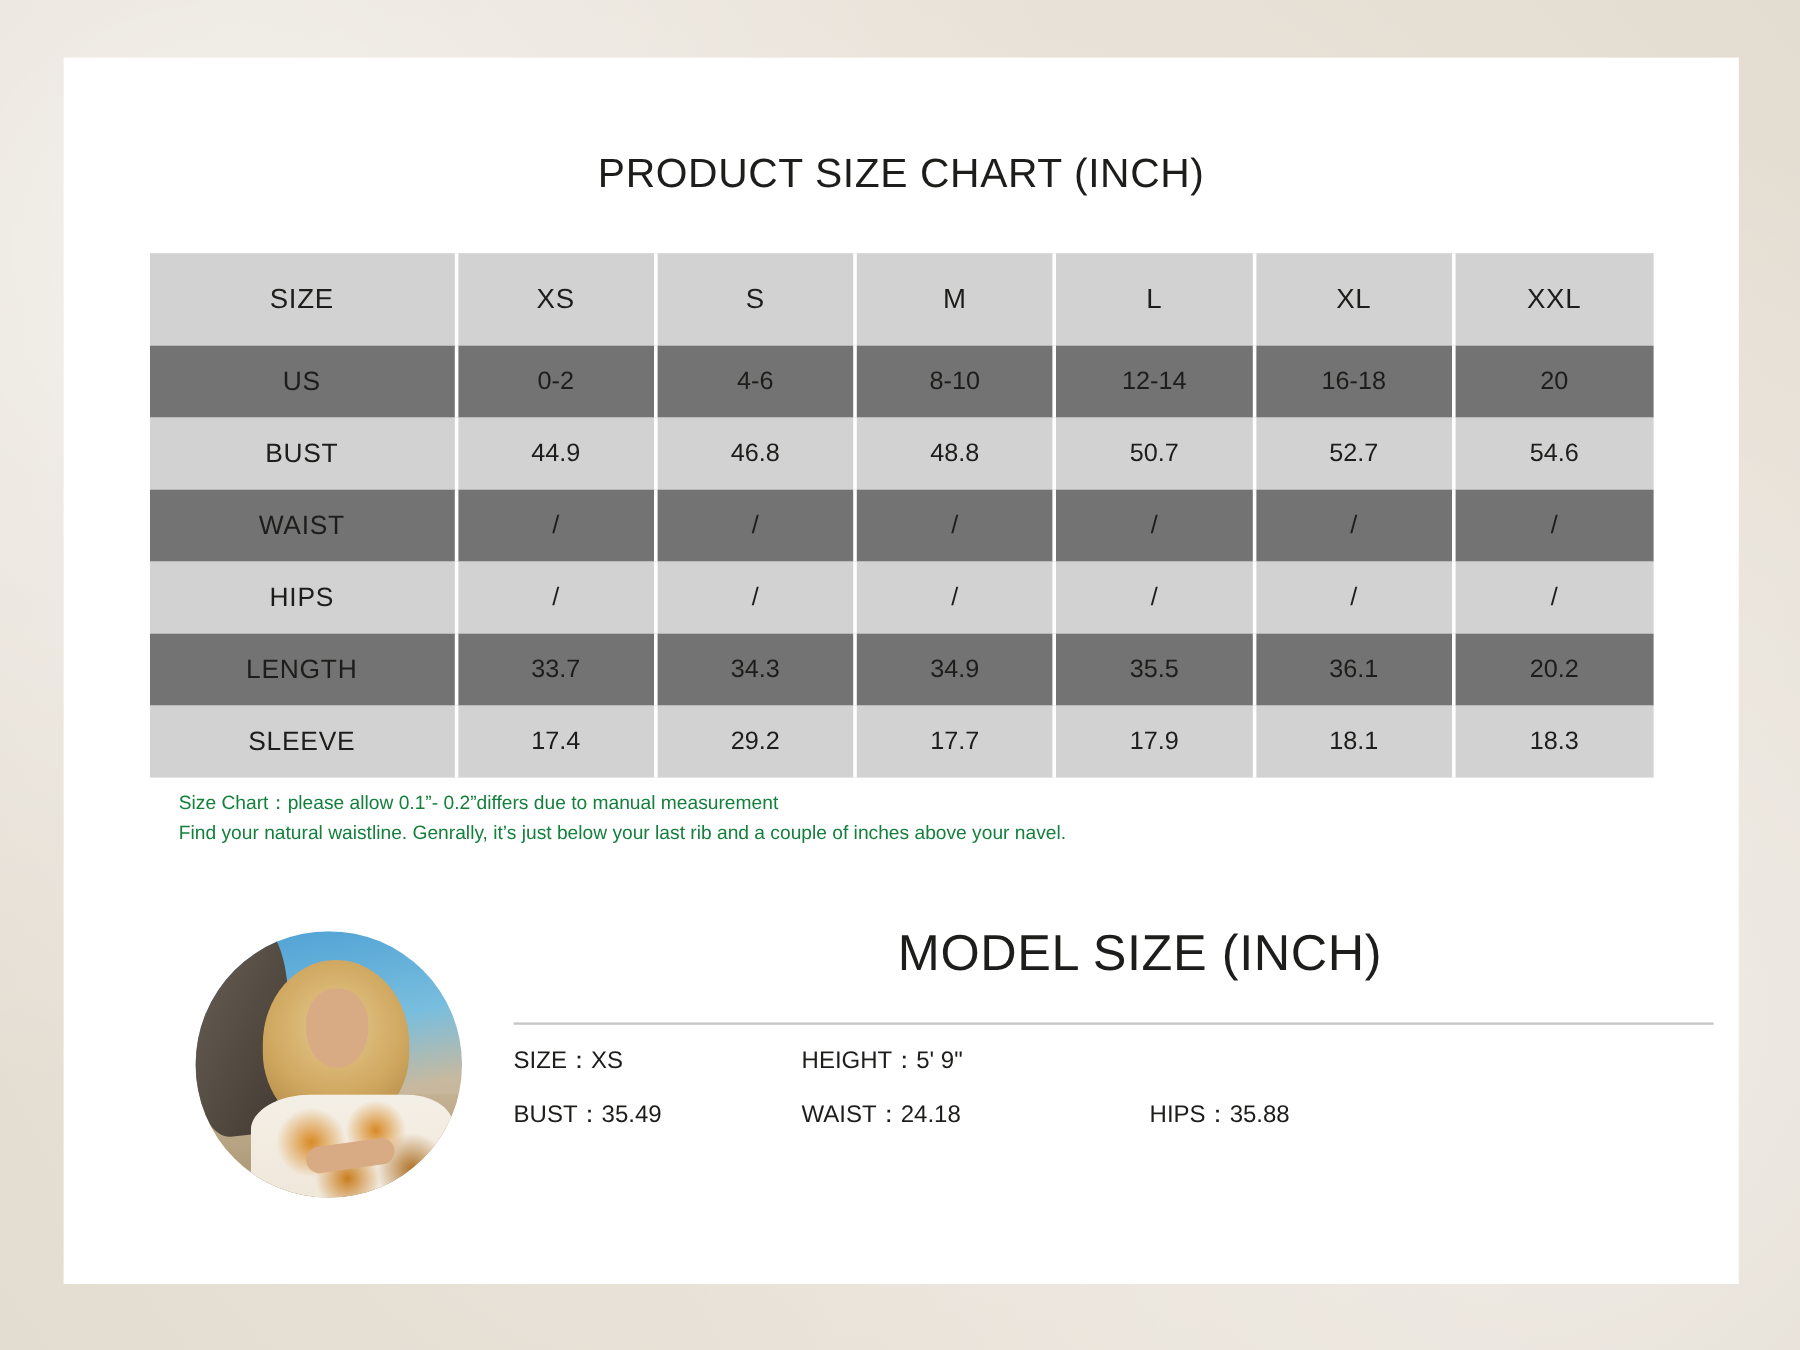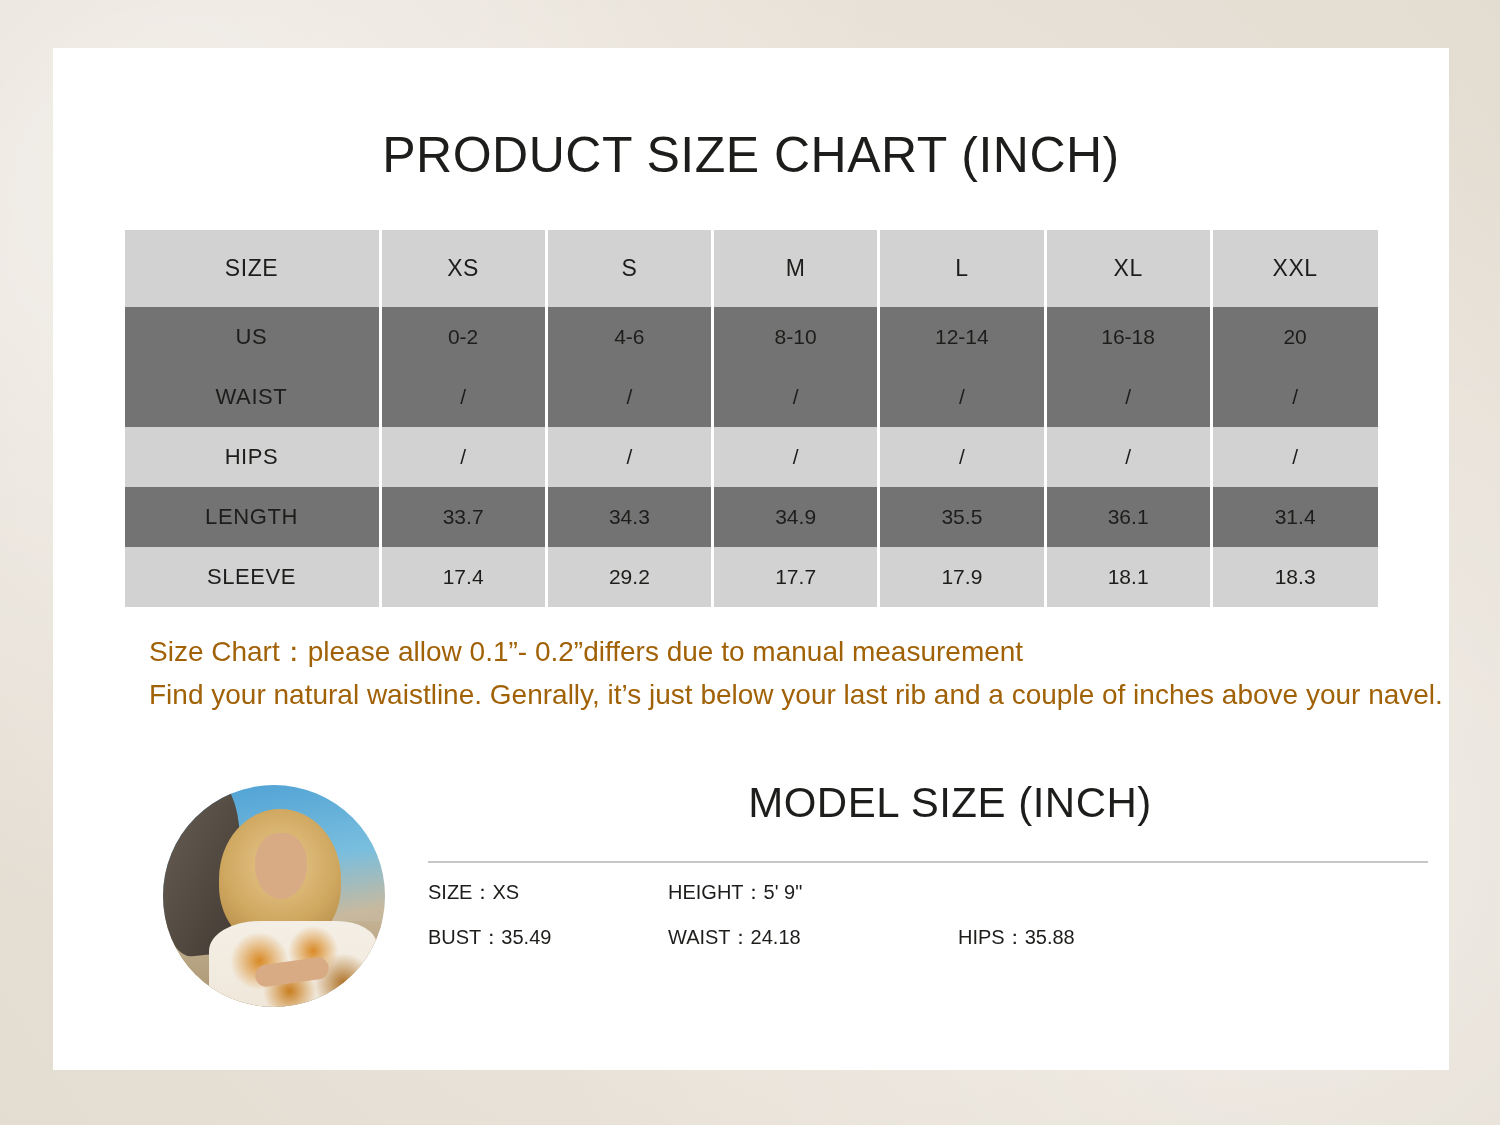--- a/index.html
+++ b/index.html
@@ -33,7 +33,7 @@
   }
   .chart-title {
     text-align: center;
-    font-size: 50px;
+    font-size: 34px;
     letter-spacing: 0.5px;
     color: #1d1d1b;
     font-weight: 400;

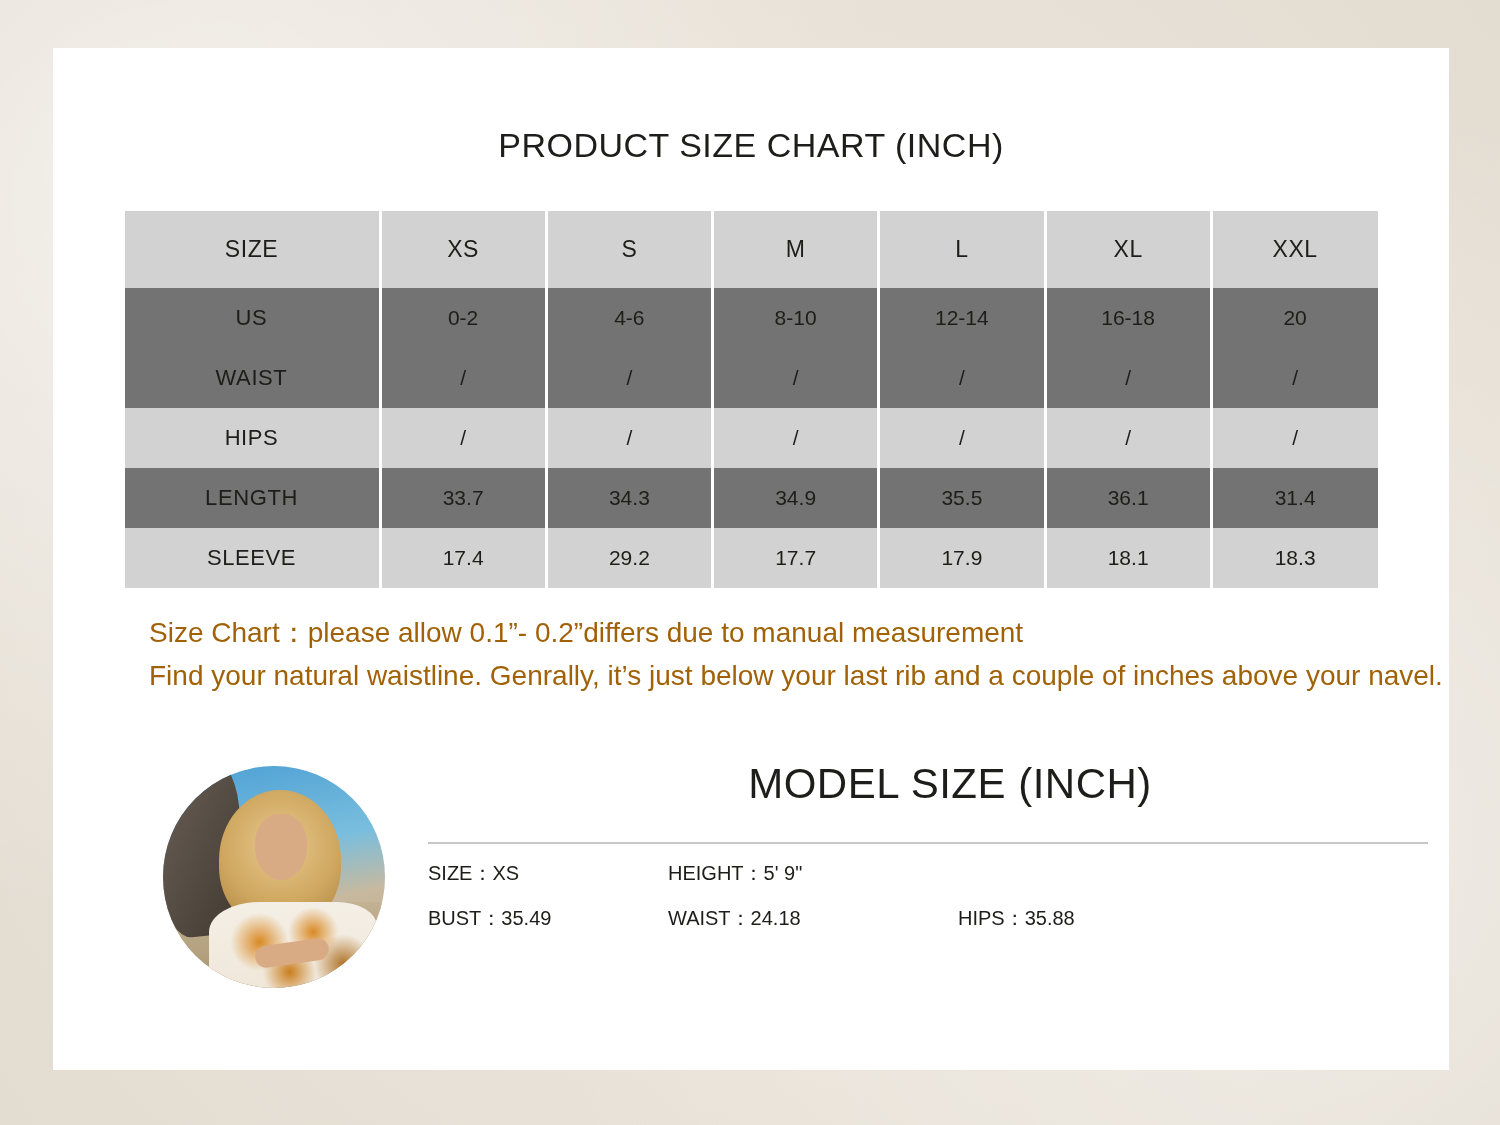--- a/index.html
+++ b/index.html
@@ -235,6 +235,15 @@
         <td>16-18</td>
         <td>20</td>
       </tr>
+      <tr class="even">
+        <td>BUST</td>
+        <td>44.9</td>
+        <td>46.8</td>
+        <td>48.8</td>
+        <td>50.7</td>
+        <td>52.7</td>
+        <td>54.6</td>
+      </tr>
       <tr class="odd">
         <td>WAIST</td>
         <td>/</td>

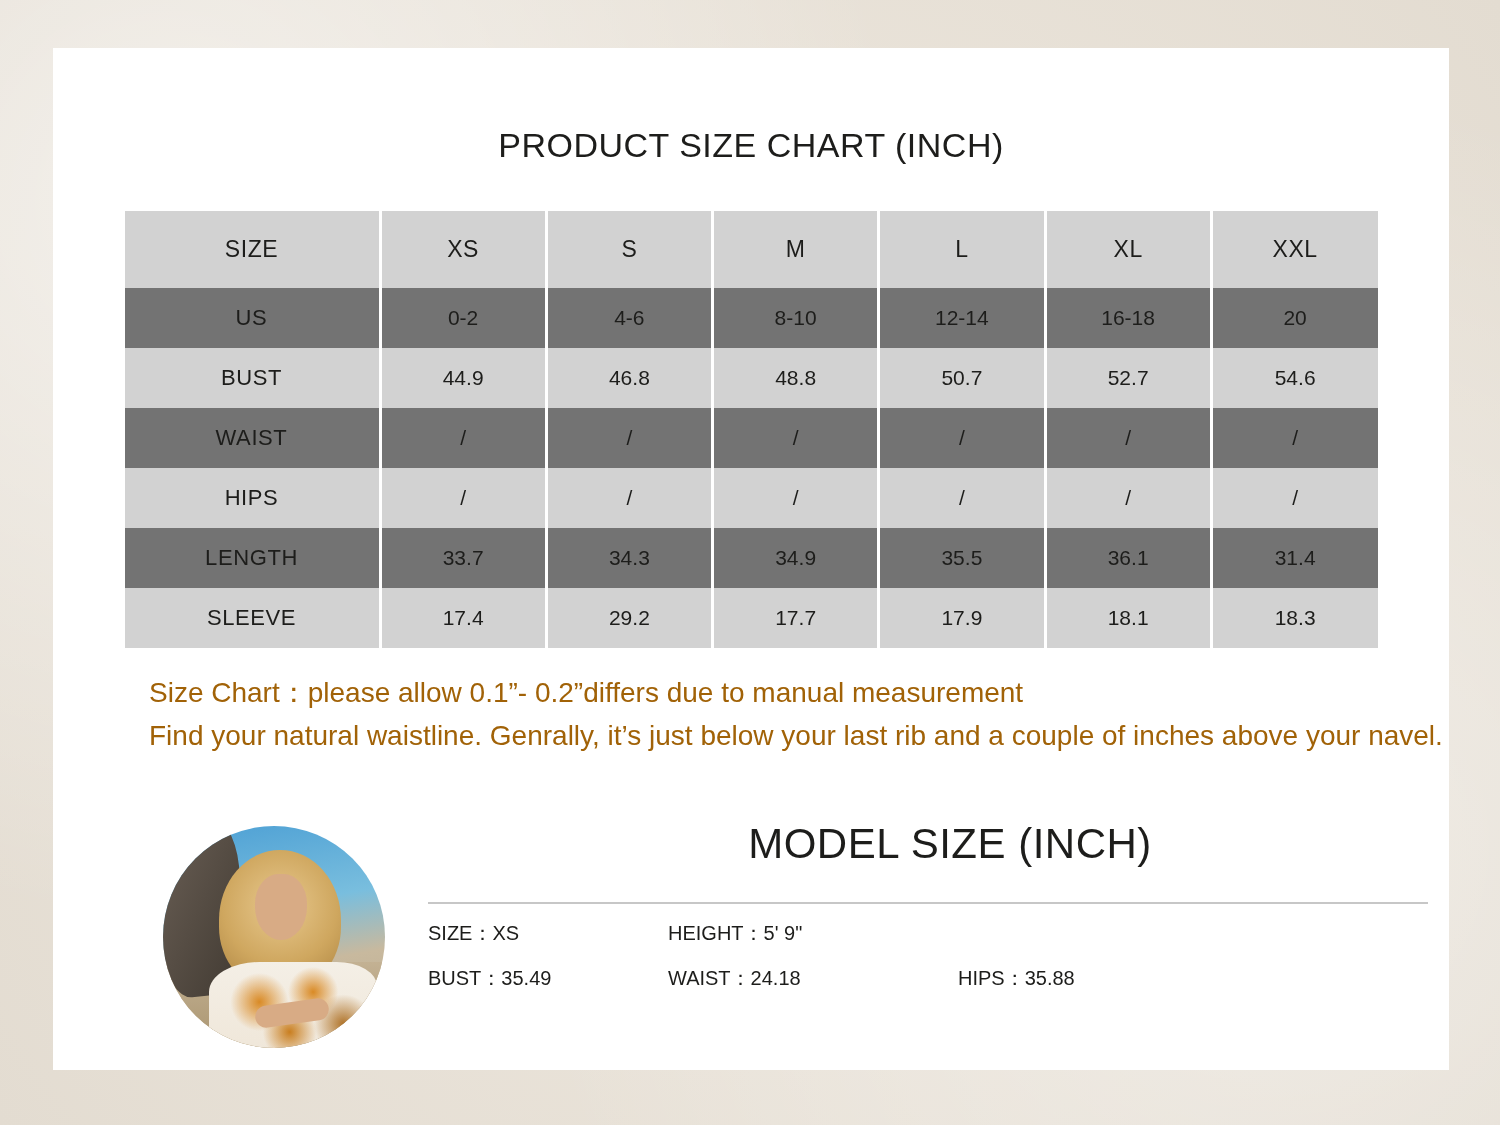--- a/index.html
+++ b/index.html
@@ -269,7 +269,7 @@
         <td>34.9</td>
         <td>35.5</td>
         <td>36.1</td>
-        <td>31.4</td>
+        <td>20.2</td>
       </tr>
       <tr class="even">
         <td>SLEEVE</td>

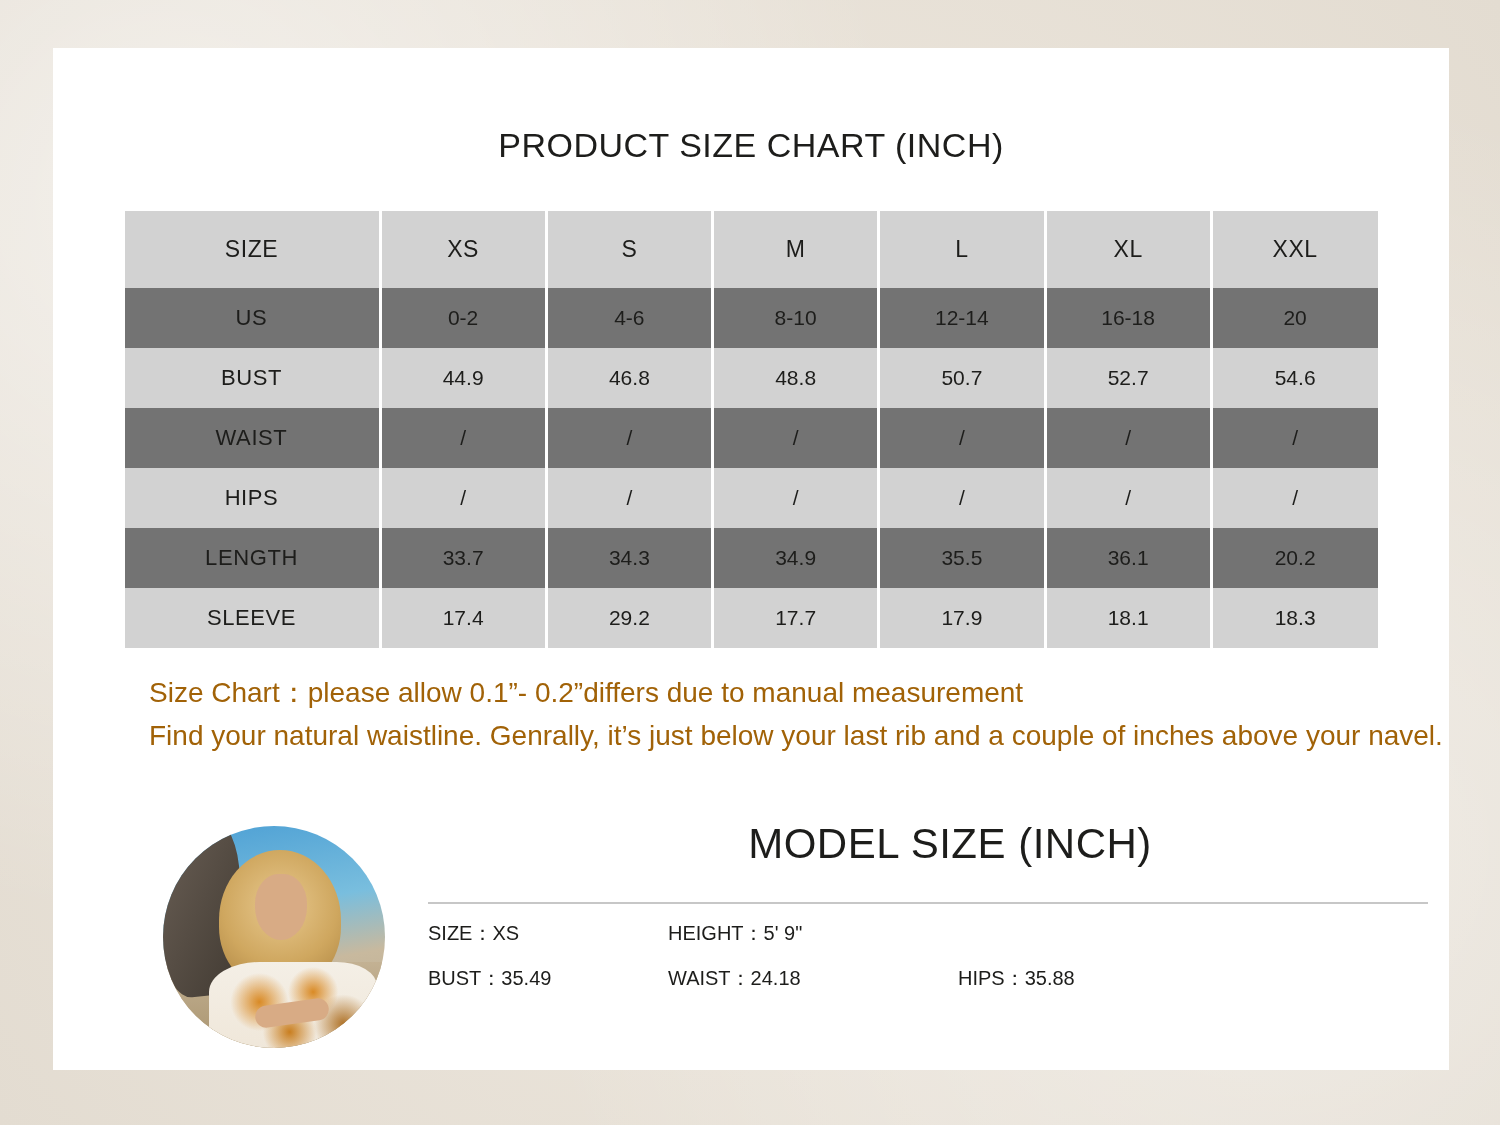--- a/index.html
+++ b/index.html
@@ -87,9 +87,9 @@
     border-right: none;
   }
   .notes {
-    margin: 23px 0 0 96px;
-    font-size: 28px;
-    color: #a16207;
+    margin: 10px 0 0 96px;
+    font-size: 16px;
+    color: #15803d;
     line-height: 1.55;
   }
   .notes div { white-space: pre; }

